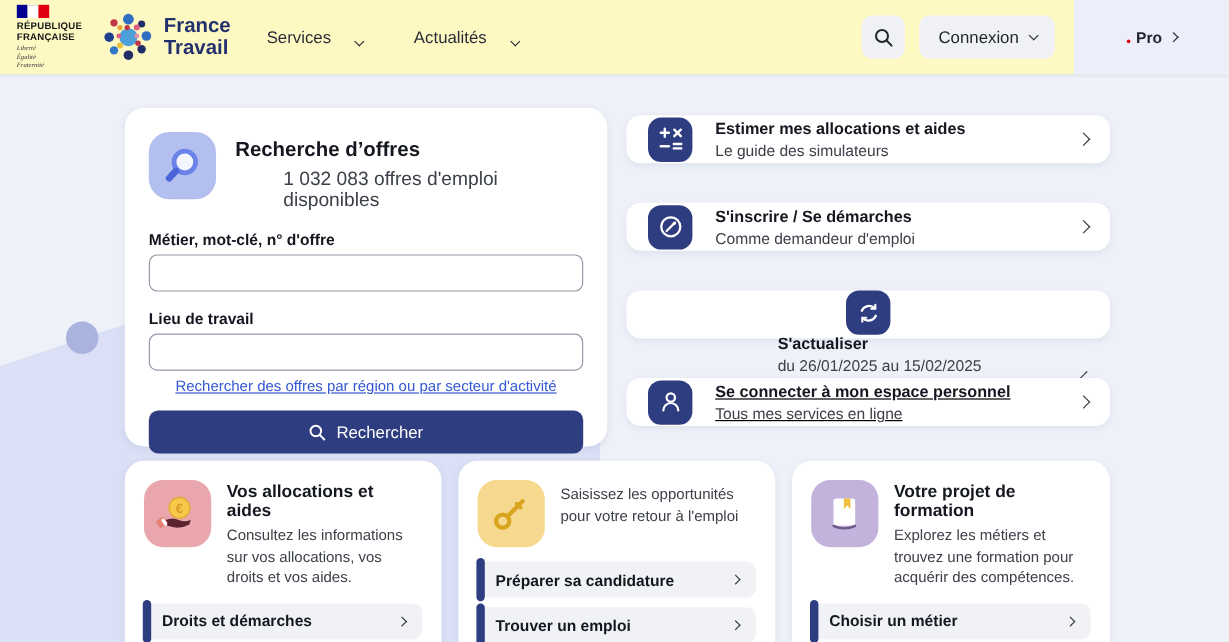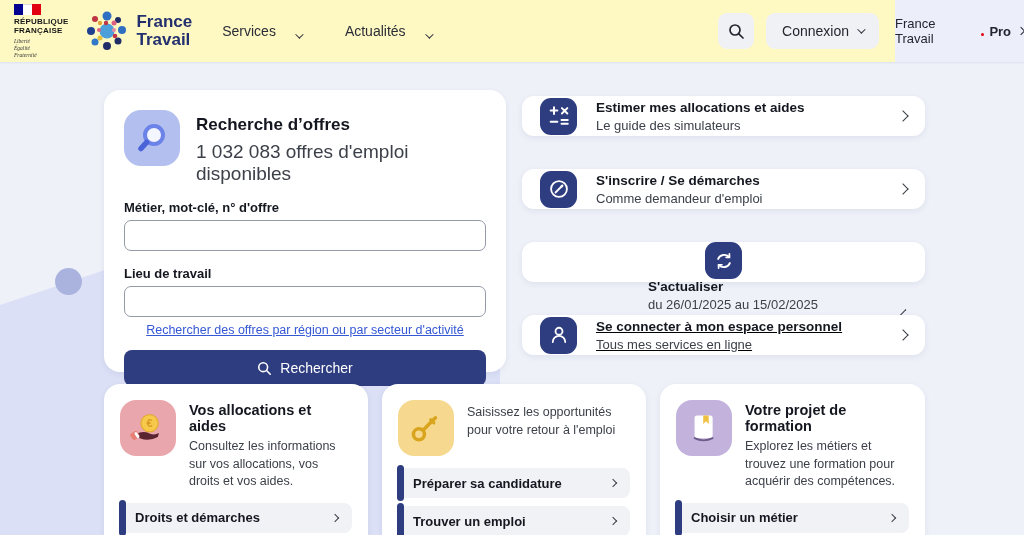--- a/index.html
+++ b/index.html
@@ -165,7 +165,6 @@
       <i class="chev down"></i>
     </button>
     <a class="pro">
-      <span>France Travail</span>
       <span class="dot"></span>
       <b>Pro</b>
       <i class="chev" style="transform:rotate(-45deg)"></i>

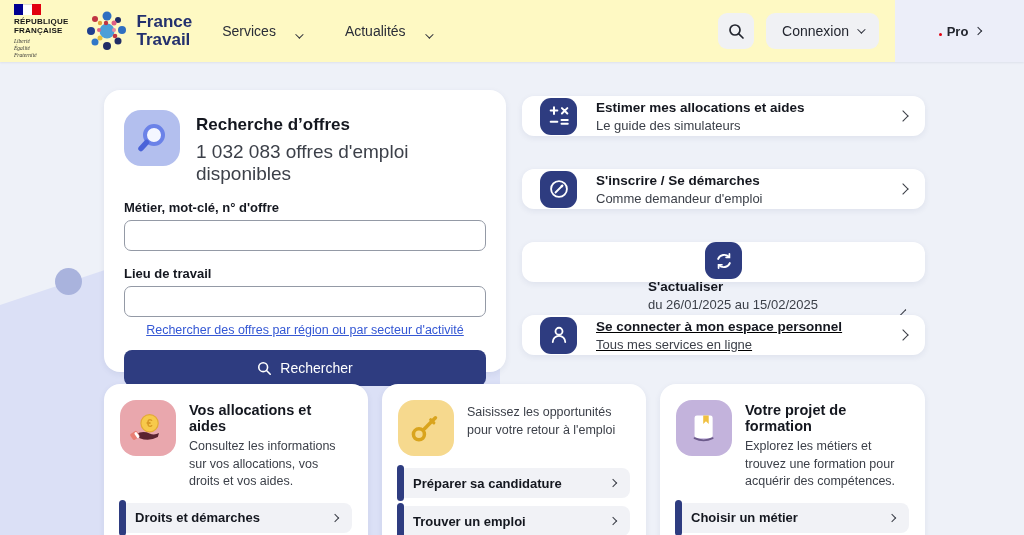--- a/index.html
+++ b/index.html
@@ -51,7 +51,7 @@
     display:flex; align-items:center; justify-content:center; }
   .sc-titles { margin-left:16px; padding-top:5px; }
   .sc-title { font-size:17px; font-weight:700; color:#14171f; }
-  .sc-sub { font-size:19px; color:#3c4049; margin-top:6px; }
+  .sc-sub { font-size:16px; color:#3c4049; margin-top:6px;margin-left:40px; }
   .field-label { font-size:13px; font-weight:700; color:#14171f; margin-top:15px; }
   .field-input { width:100%; height:31px; margin-top:5px; border:1px solid #949aa6; border-radius:7px;
     background:#fff; font-size:13px; padding:0 10px; font-family:inherit; }

